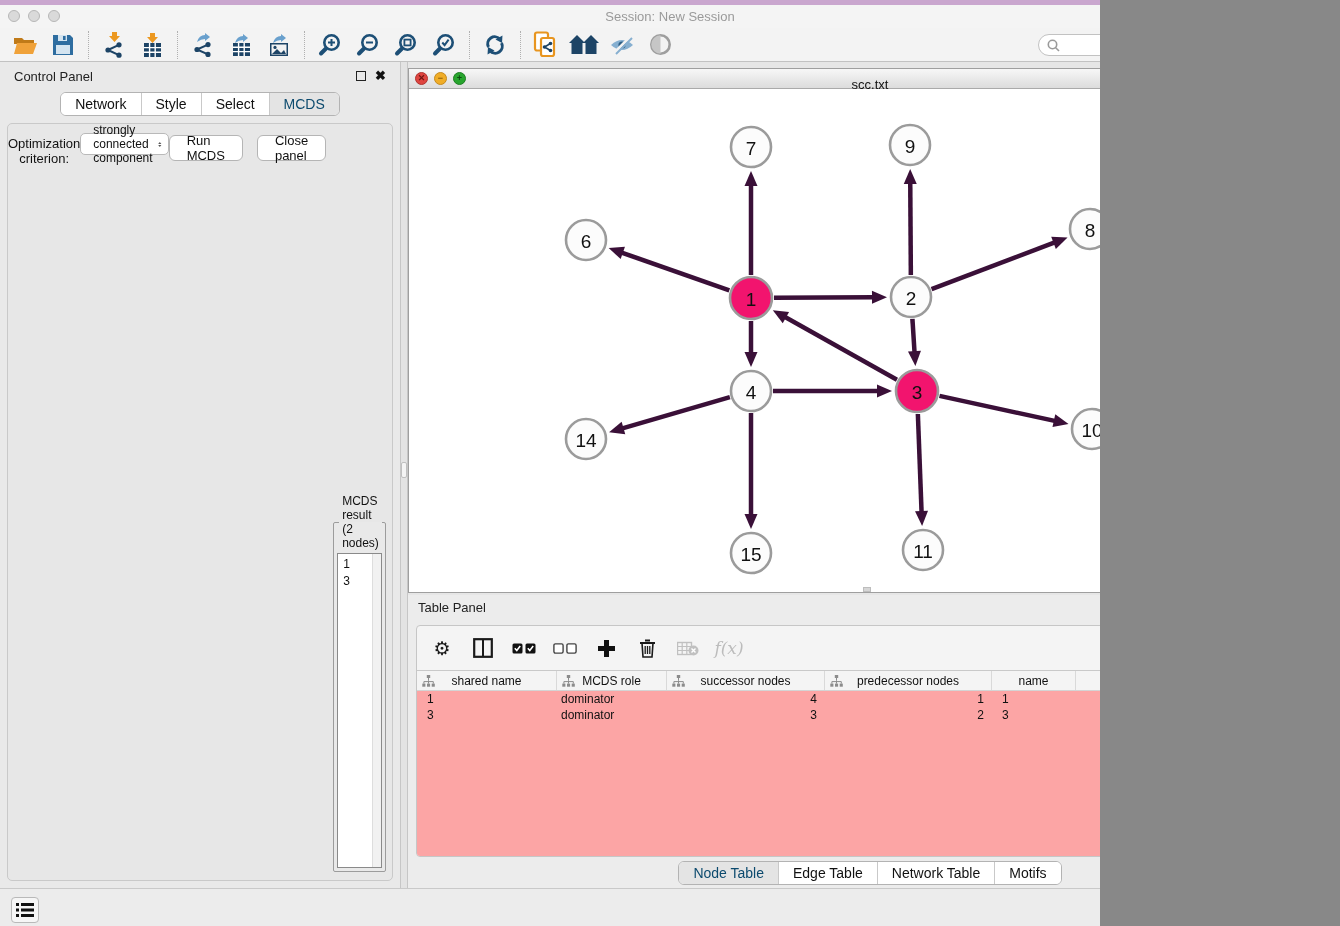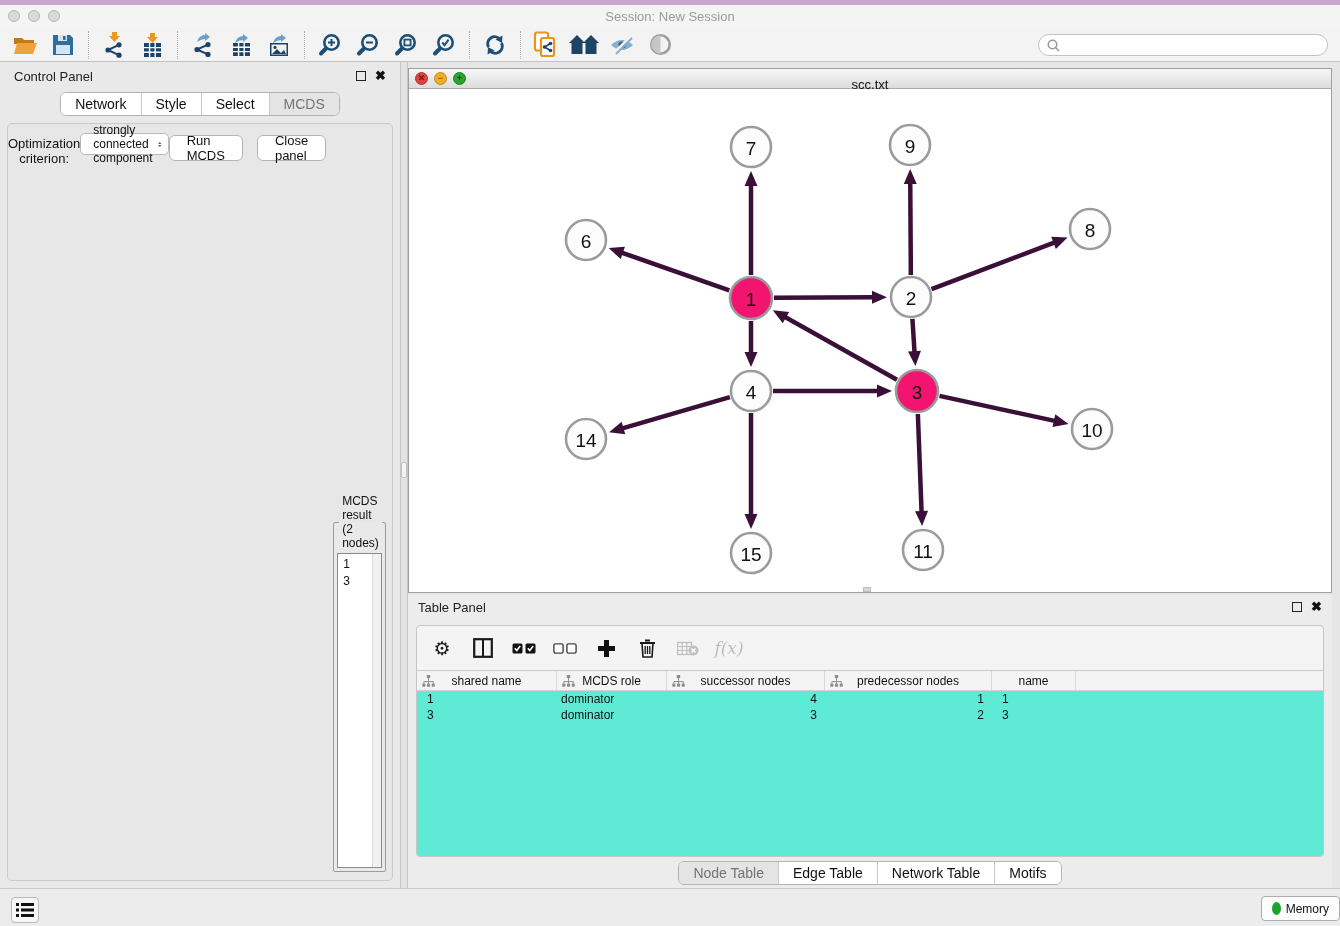--- a/index.html
+++ b/index.html
@@ -4,7 +4,7 @@
 <style>
   * { box-sizing: border-box; margin: 0; padding: 0; }
   body { font-family: "Liberation Sans", sans-serif; background:#888; }
-  .app { position:relative; width:1340px; height:926px; background:#e6e6e6; overflow:hidden; }
+  .app { position:relative; width:1100px; height:926px; background:#e6e6e6; overflow:hidden; }
 
   
   .desktop-strip { position:absolute; left:0; top:0; width:1340px; height:5px; background:#c9a6ce; }

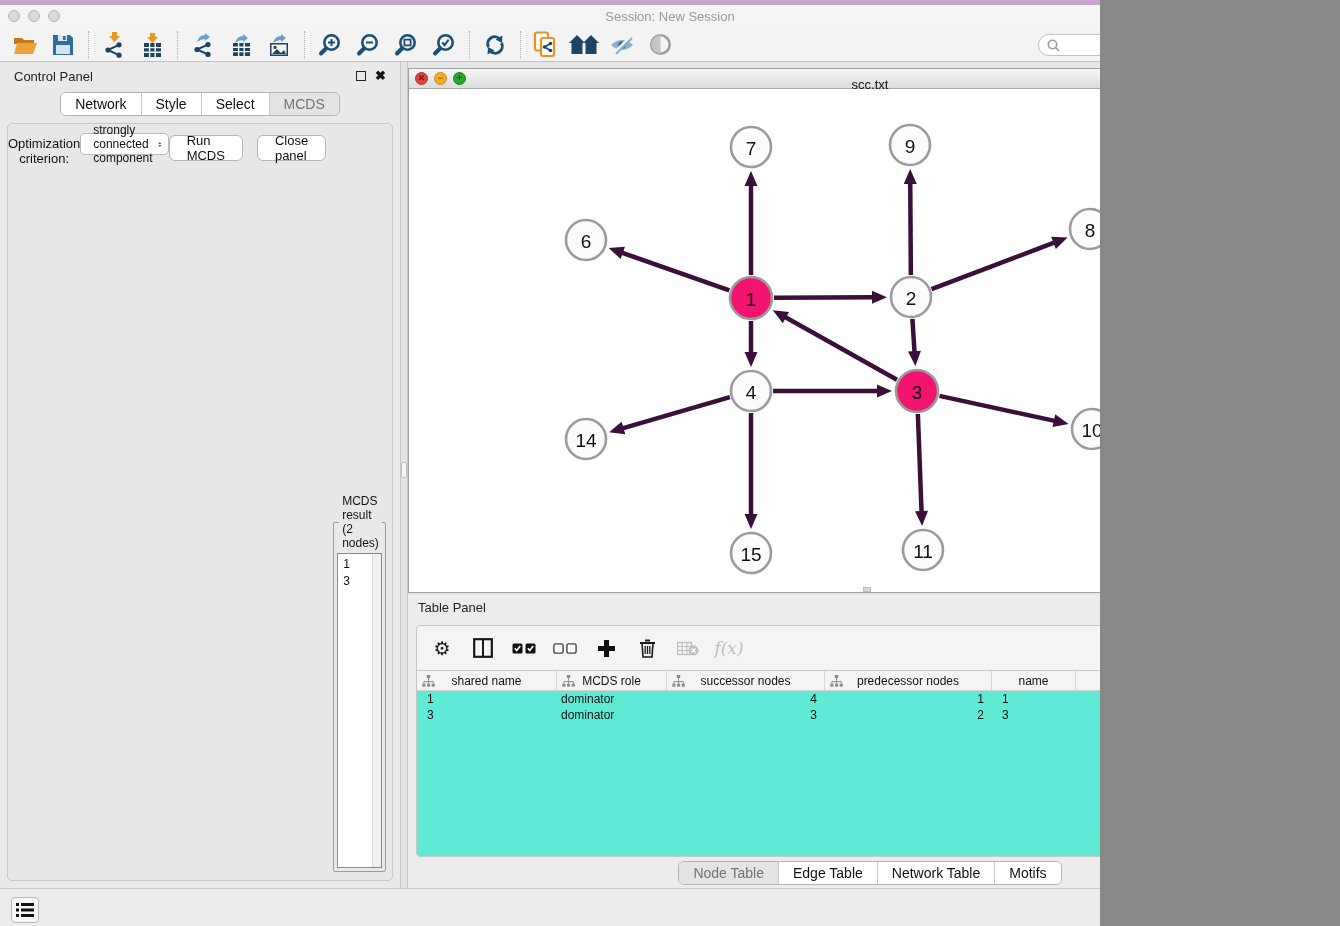--- a/index.html
+++ b/index.html
@@ -34,7 +34,7 @@
   .seg { display:inline-flex; border:1px solid #b3b3b3; border-radius:6px; overflow:hidden; background:#fff; }
   .seg-tab { padding:3px 14px; font-size:14px; color:#111; background:#fff; border-right:1px solid #c9c9c9; cursor:default; }
   .seg-tab:last-child { border-right:none; }
-  .seg-tab.active { background:#e4e4e4; color:#737373; }
+  .seg-tab.active { background:#e4e4e4; color:#0c4a6e; }
   .cp-content { margin:7px; flex:1; background:#e7e7e7; border:1px solid #c9c9c9; border-radius:5px; display:flex; flex-direction:row; }
   .opt-label { text-align:center; font-size:13px; color:#111; margin-top:12px; }
   .combo { margin:9px auto 6px; width:308px; height:22px; background:#fff; border:1px solid #b9b9b9; border-radius:5px; display:flex; align-items:center; padding:0 6px 0 12px; font-size:12px; color:#111; }

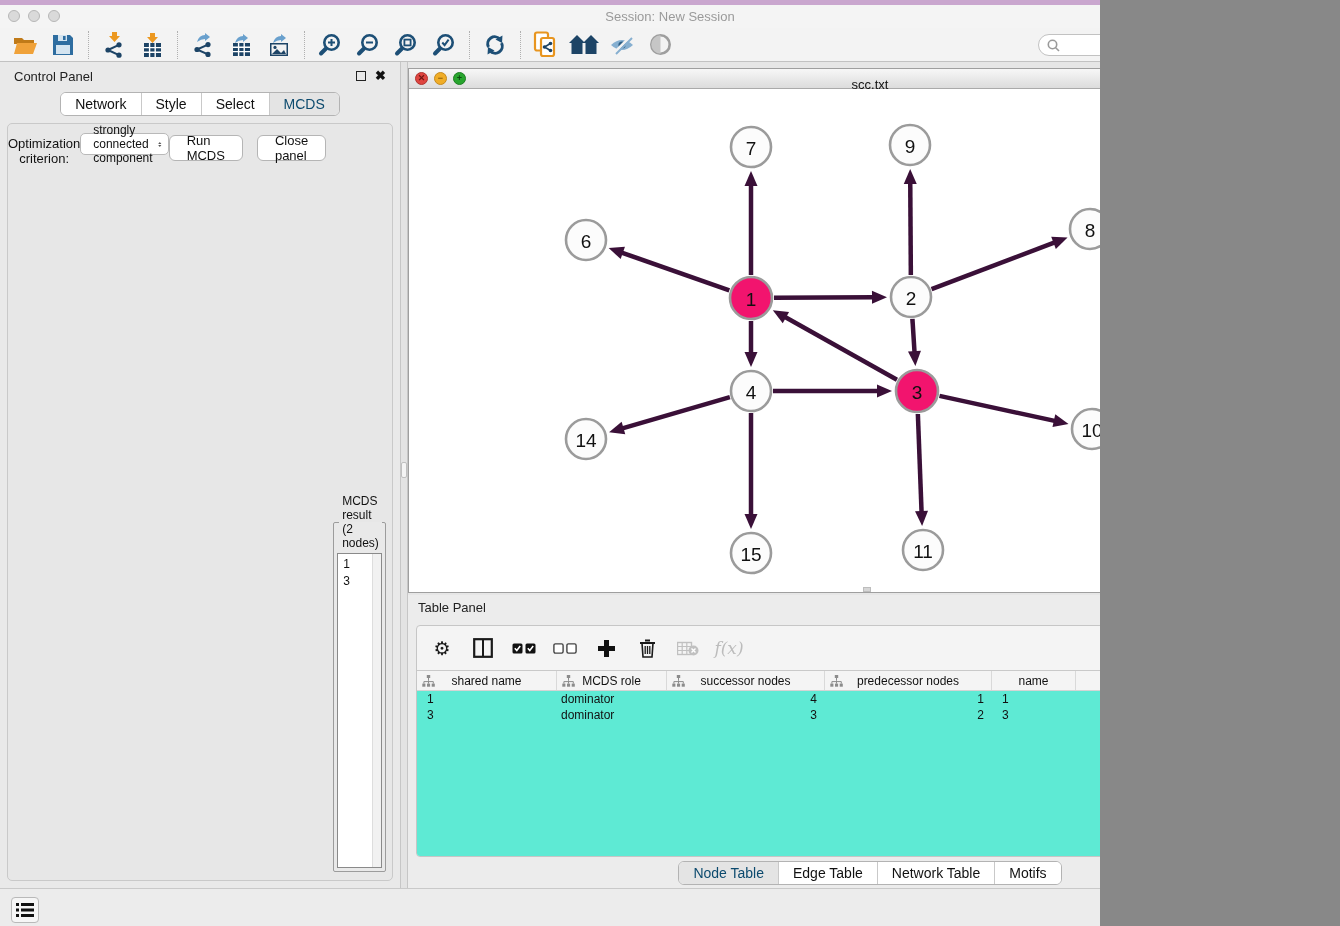--- a/index.html
+++ b/index.html
@@ -74,7 +74,7 @@
   .tp-tbtn { width:26px; height:26px; display:flex; align-items:center; justify-content:center; }
   .gear-glyph { font-size:19px; color:#1a1a1a; line-height:1; }
   .fx-glyph { font-family:"DejaVu Serif", serif; font-style:italic; font-size:17px; color:#bcbcbc; }
-  .grid-table { flex:1; background:#5eead4; border-top:1px solid #c9c9c9; overflow:hidden; }
+  .grid-table { flex:1; background:#fca5a5; border-top:1px solid #c9c9c9; overflow:hidden; }
   .gt-header { display:flex; height:20px; background:#f4f4f4; border-bottom:1px solid #d4d4d4; }
   .gt-hcell { position:relative; display:flex; align-items:center; justify-content:center; font-size:12px; color:#111; border-right:1px solid #d9d9d9; }
   .gt-hcell .tree-ic { position:absolute; left:5px; top:4px; }

